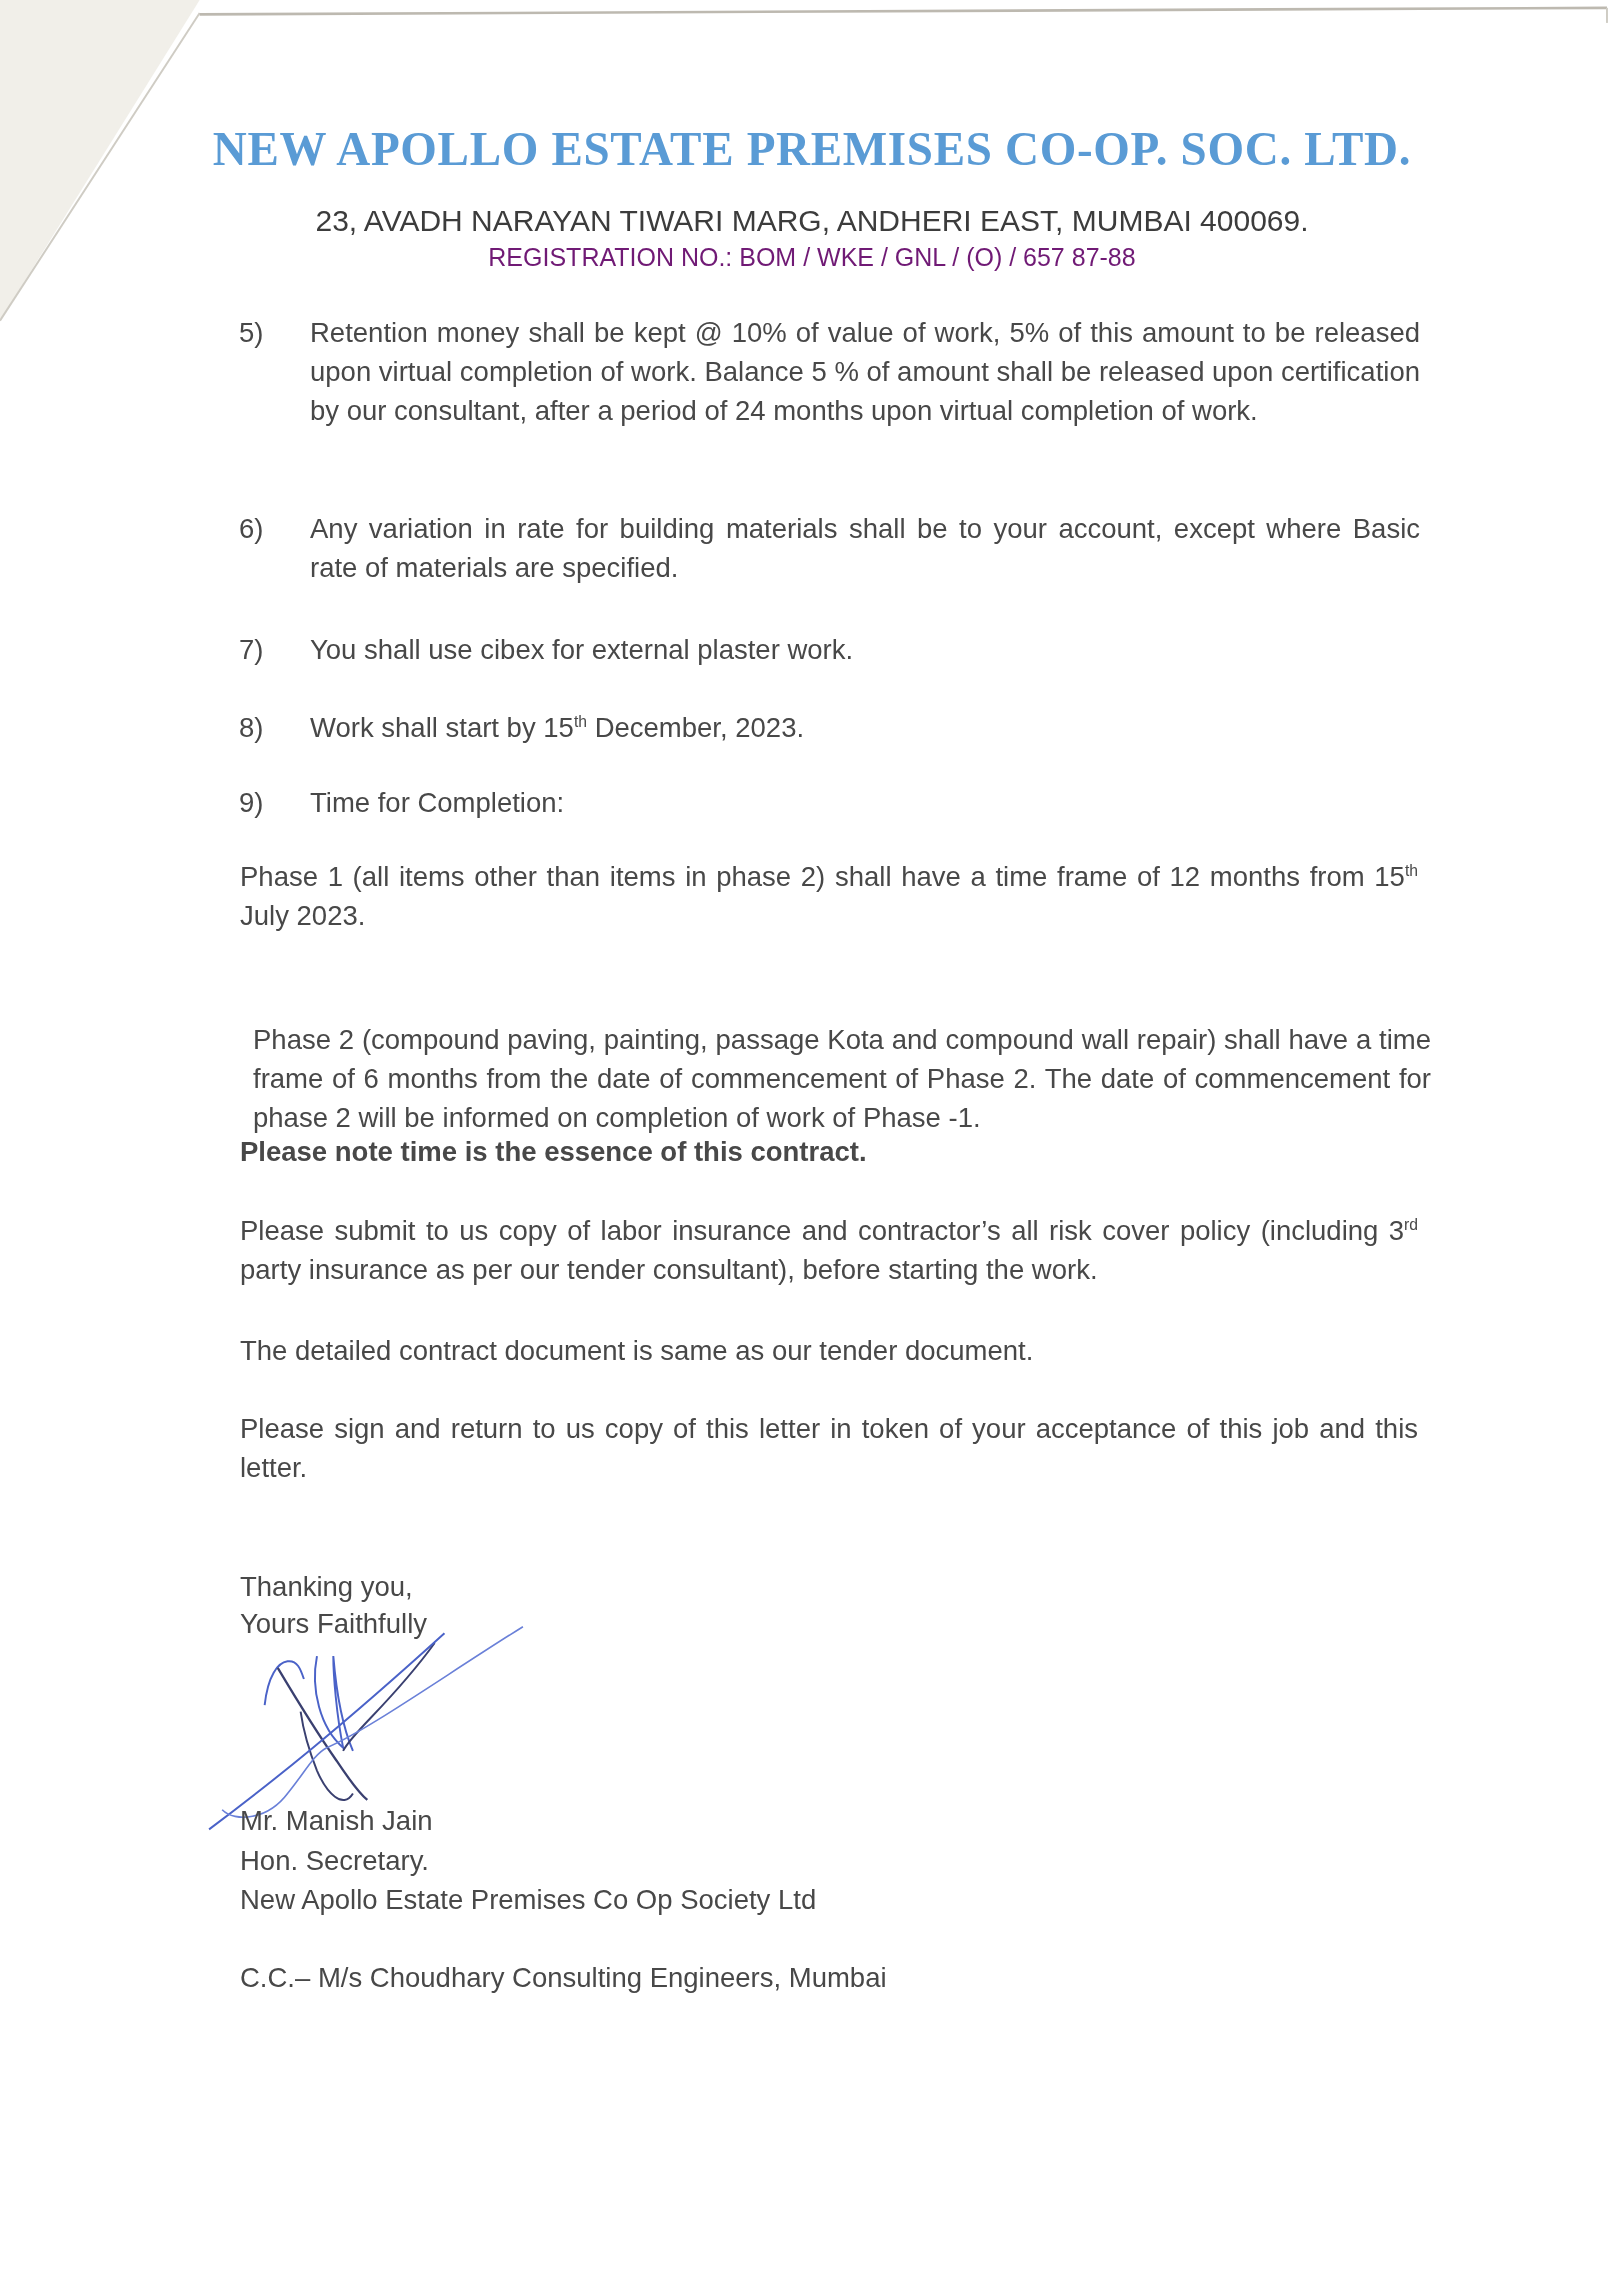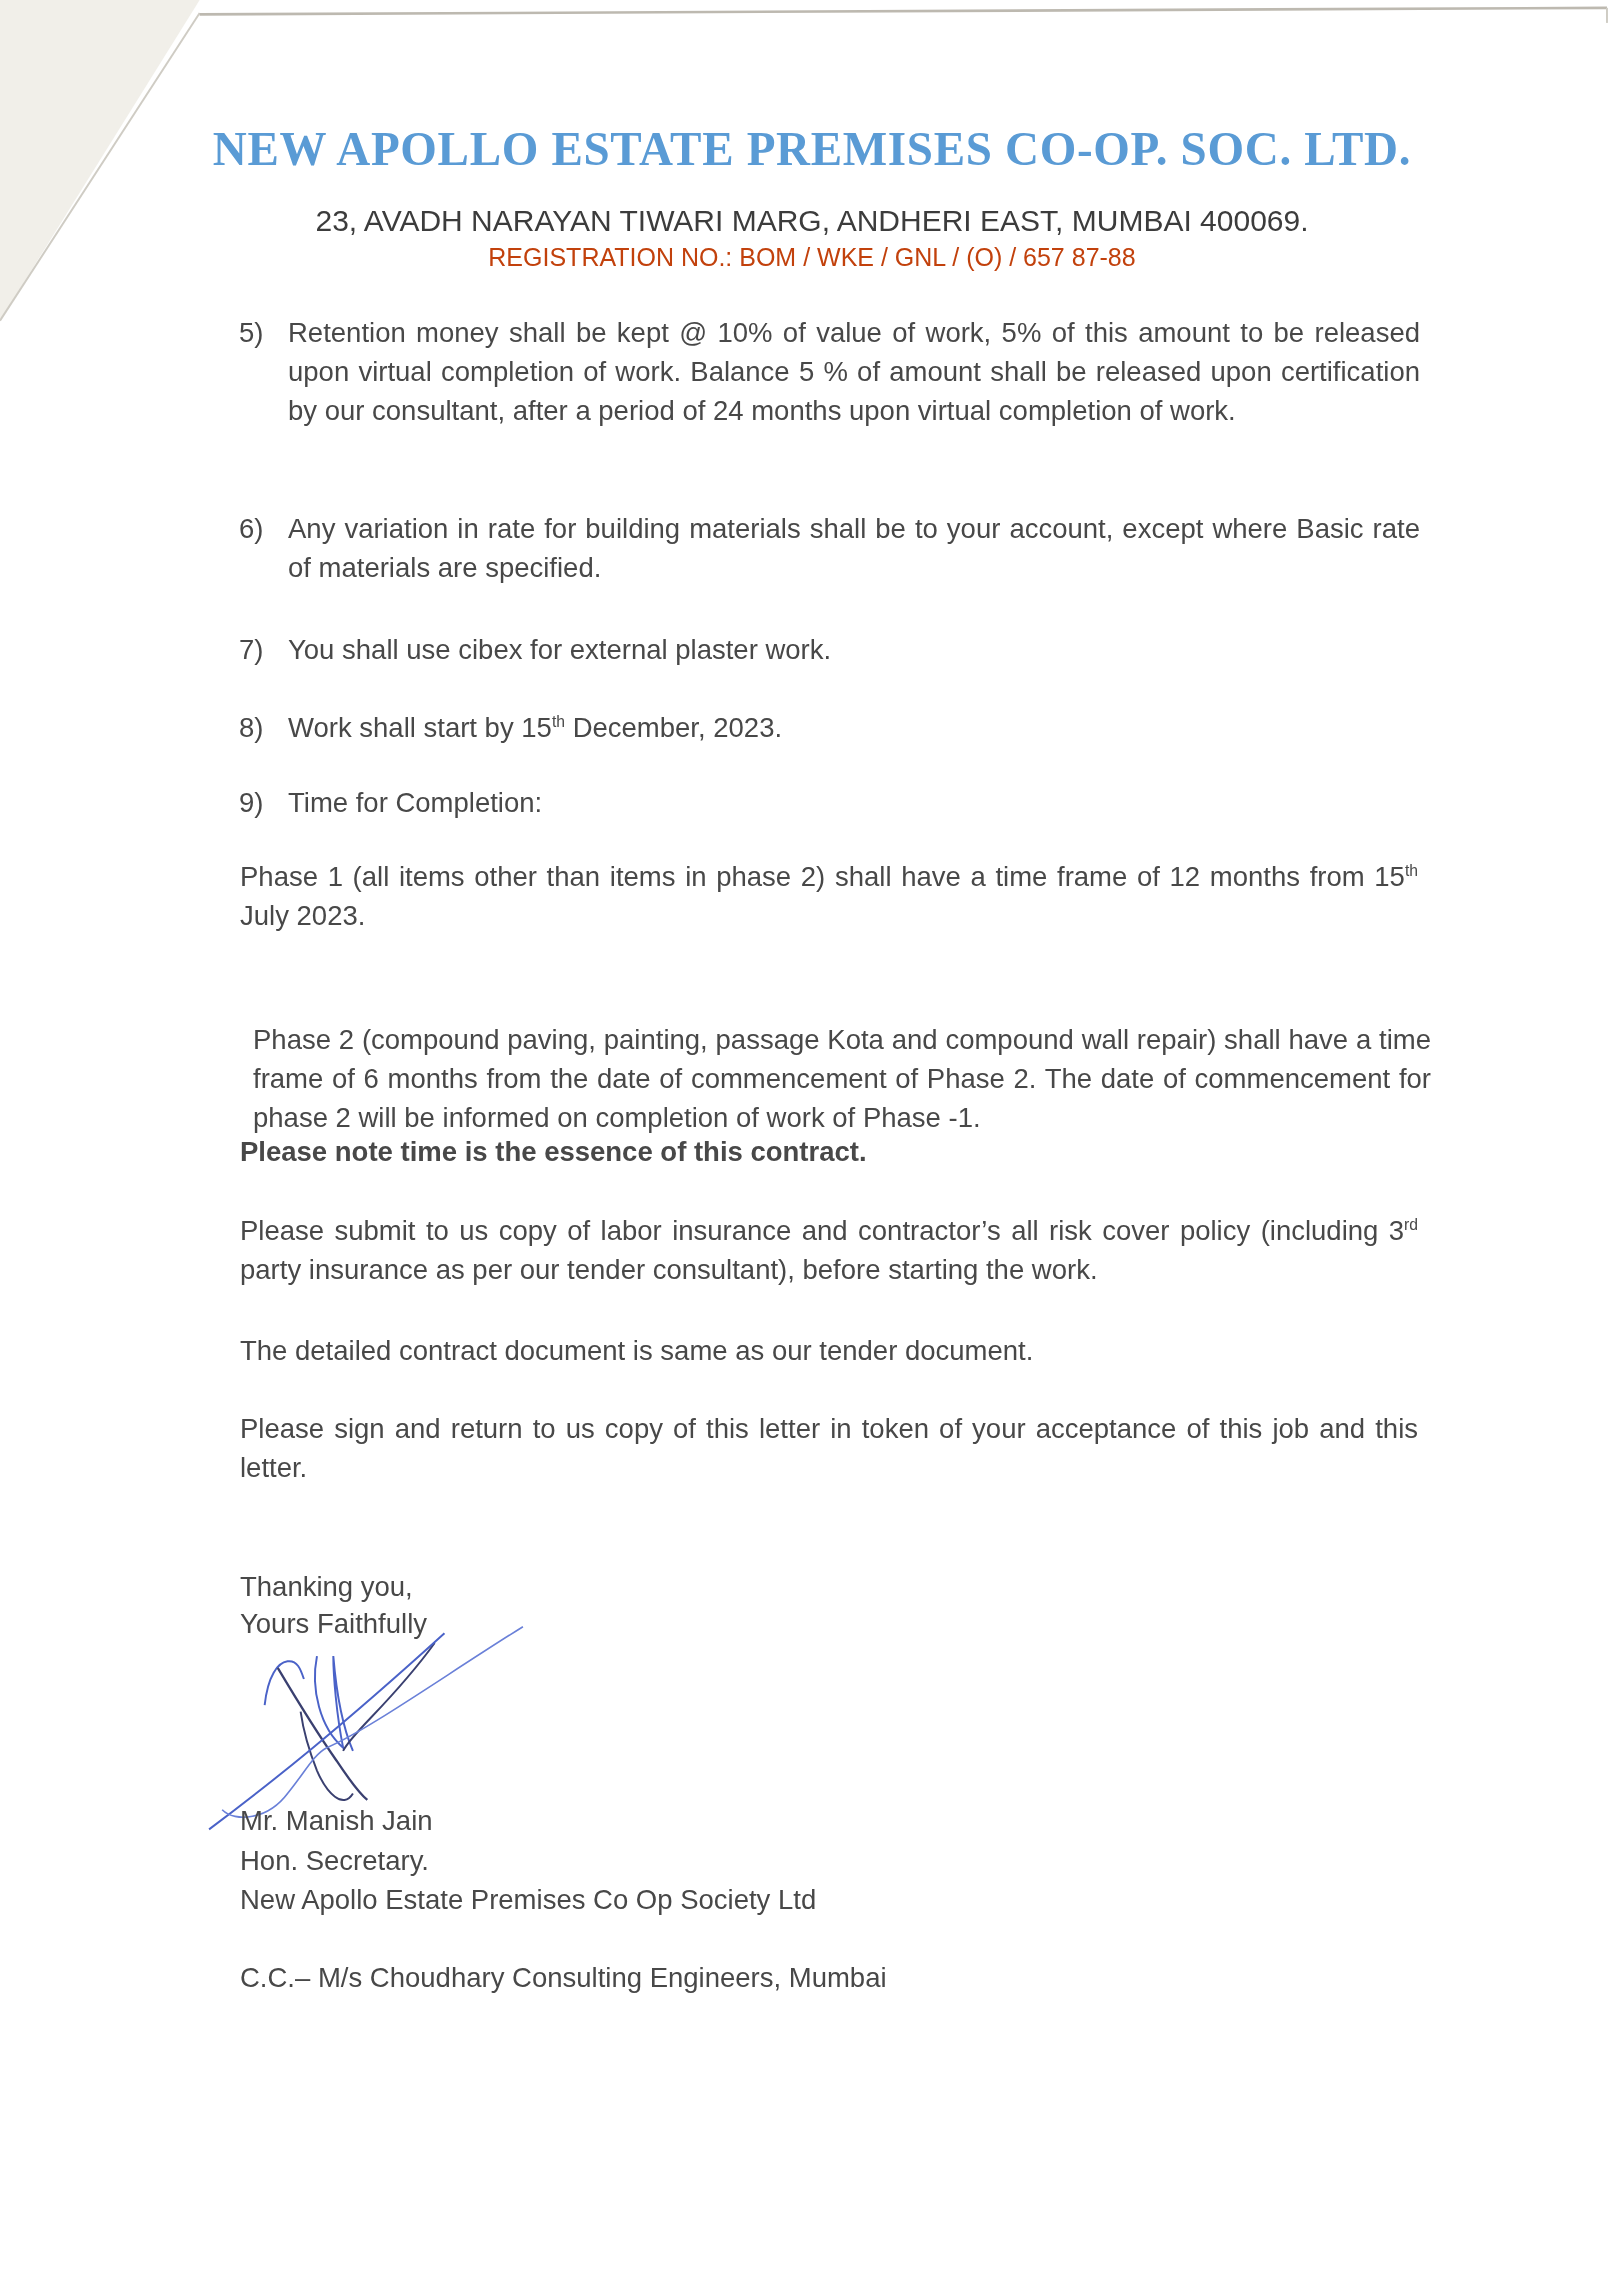--- a/index.html
+++ b/index.html
@@ -31,7 +31,7 @@
   .letterhead-reg {
     position: absolute; left: 0; width: 1624px; top: 243px;
     text-align: center;
-    font-size: 25px; color: #c2410c;
+    font-size: 25px; color: #701a75;
   }
   .para {
     position: absolute; left: 240px; width: 1178px;

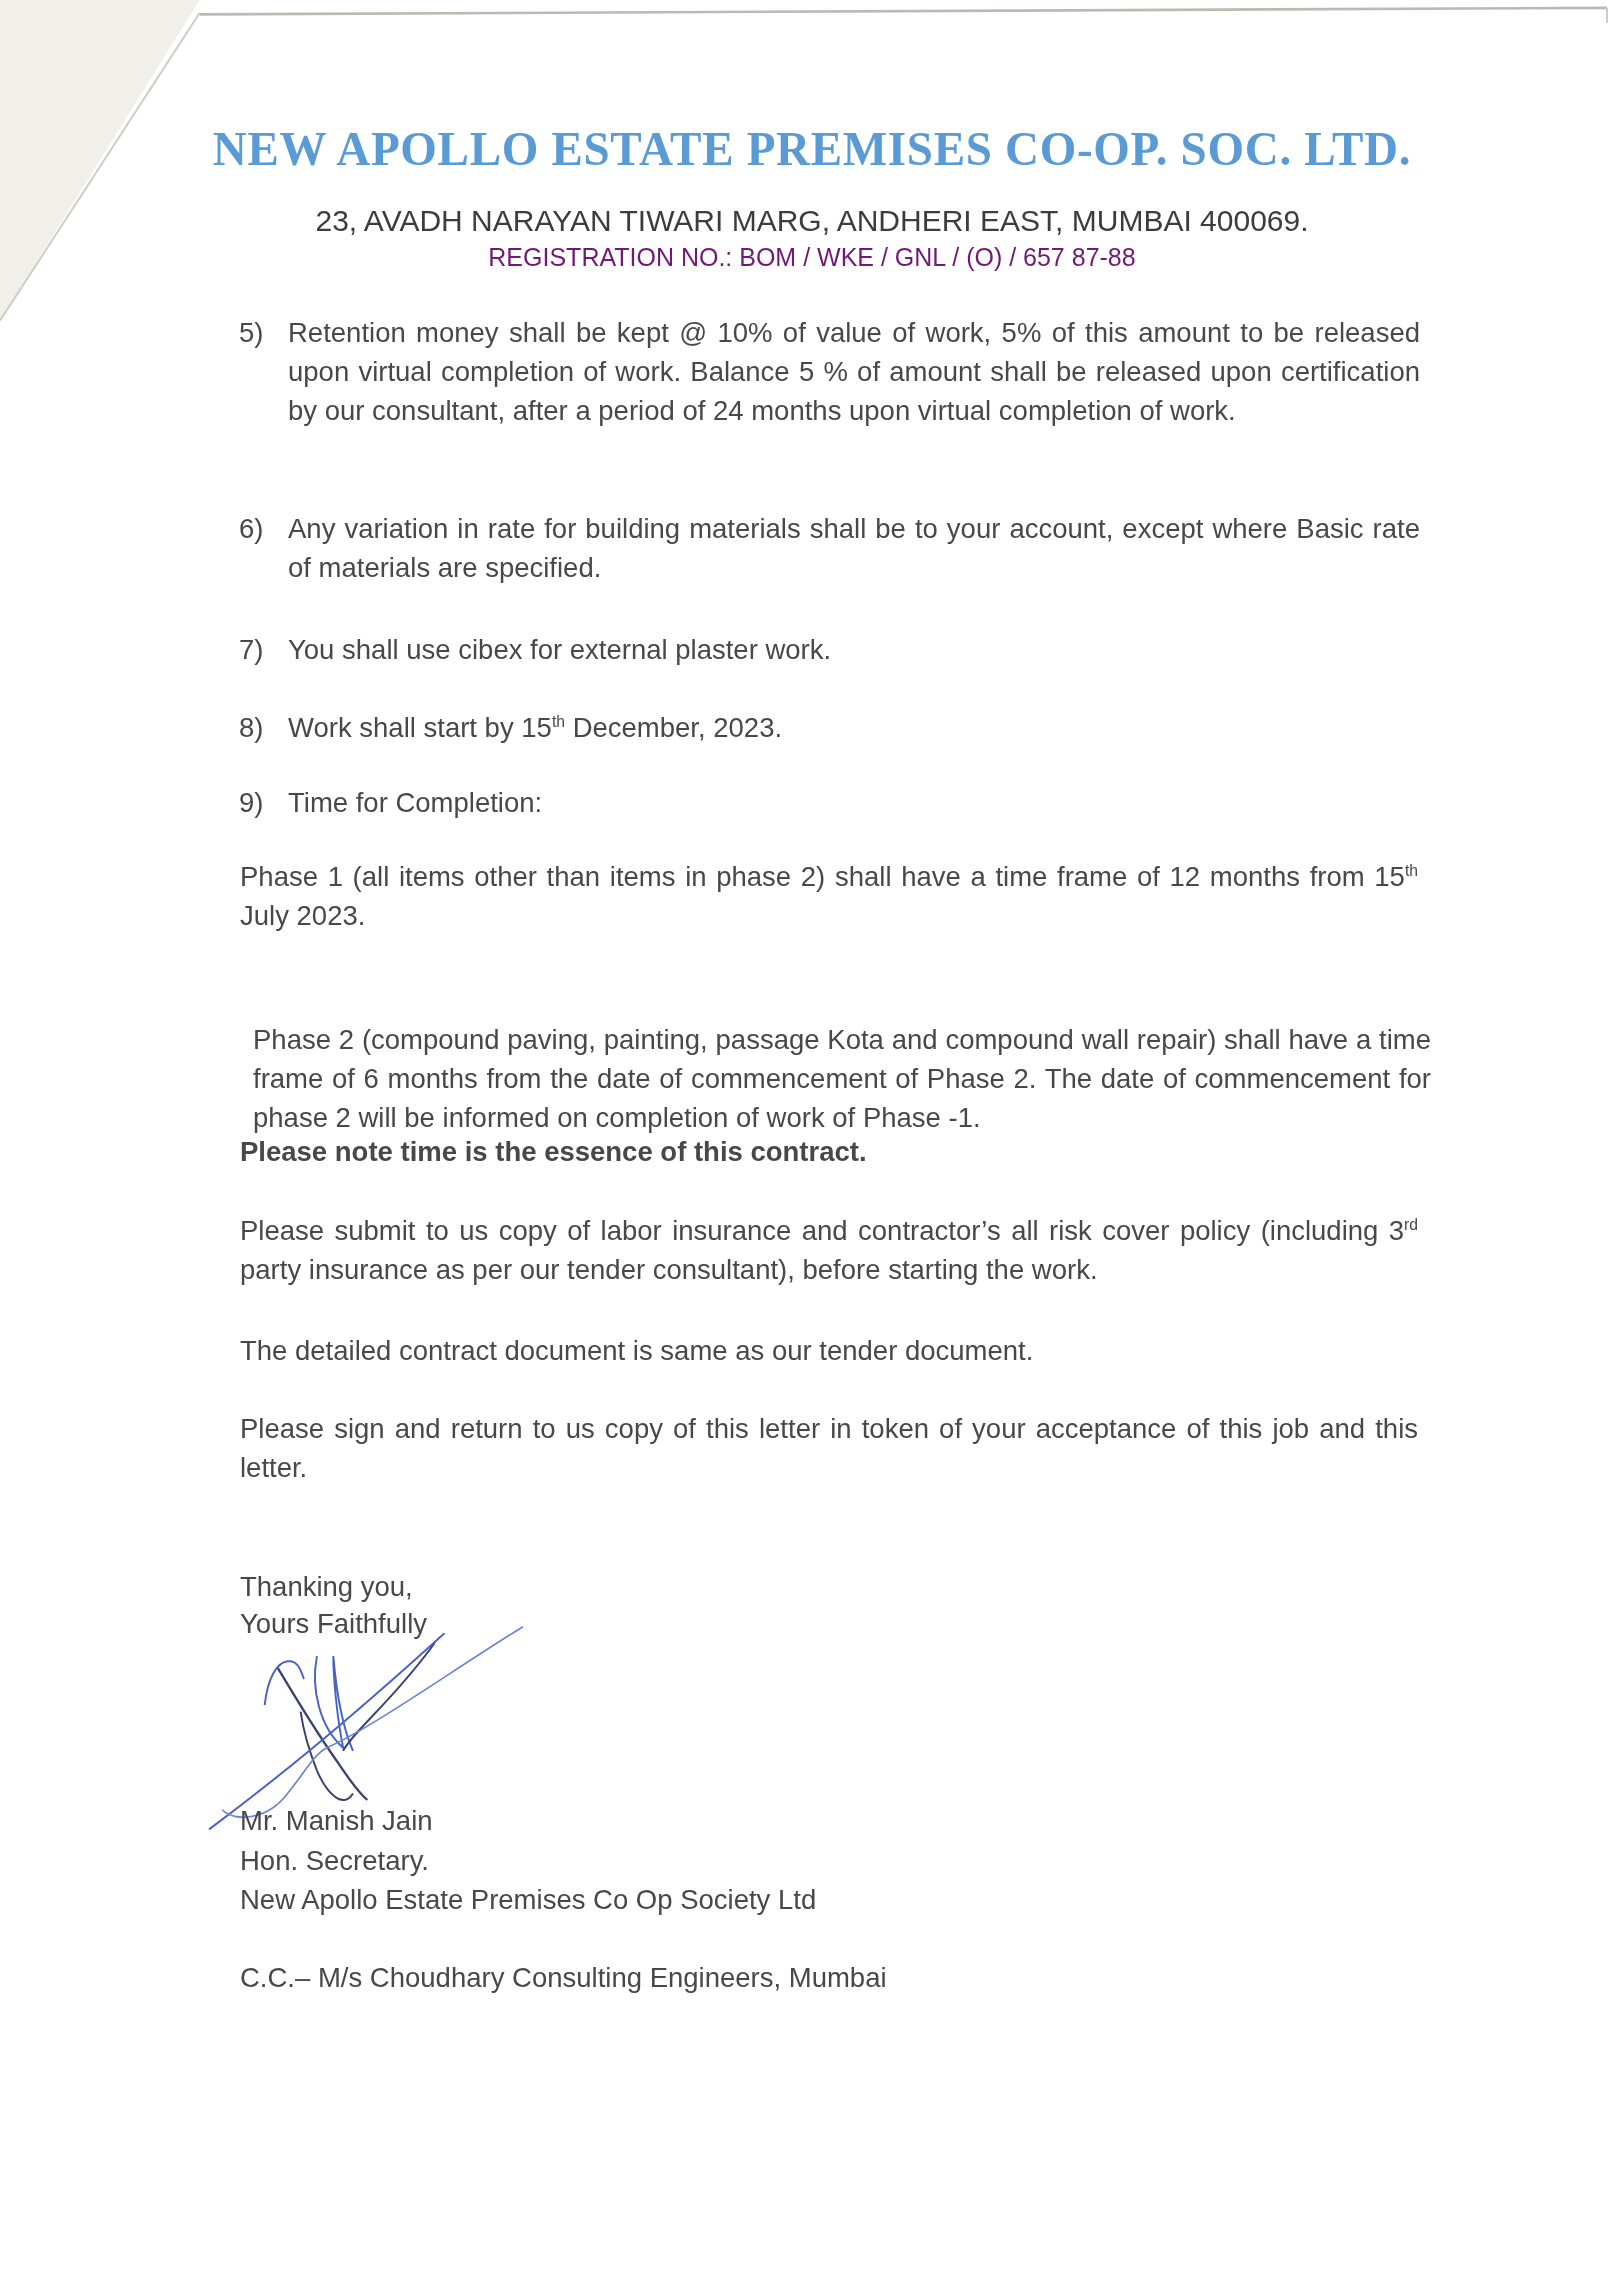--- a/index.html
+++ b/index.html
@@ -47,7 +47,7 @@
     position: absolute; left: 0; top: 0; width: 46px;
   }
   .num-item .txt {
-    margin-left: 49px; display: block; text-align: justify;
+    margin-left: 71px; display: block; text-align: justify;
   }
   .num-item .txt.single { text-align: left; }
   sup { font-size: 15.7px; line-height: 0; vertical-align: 10.5px; }

